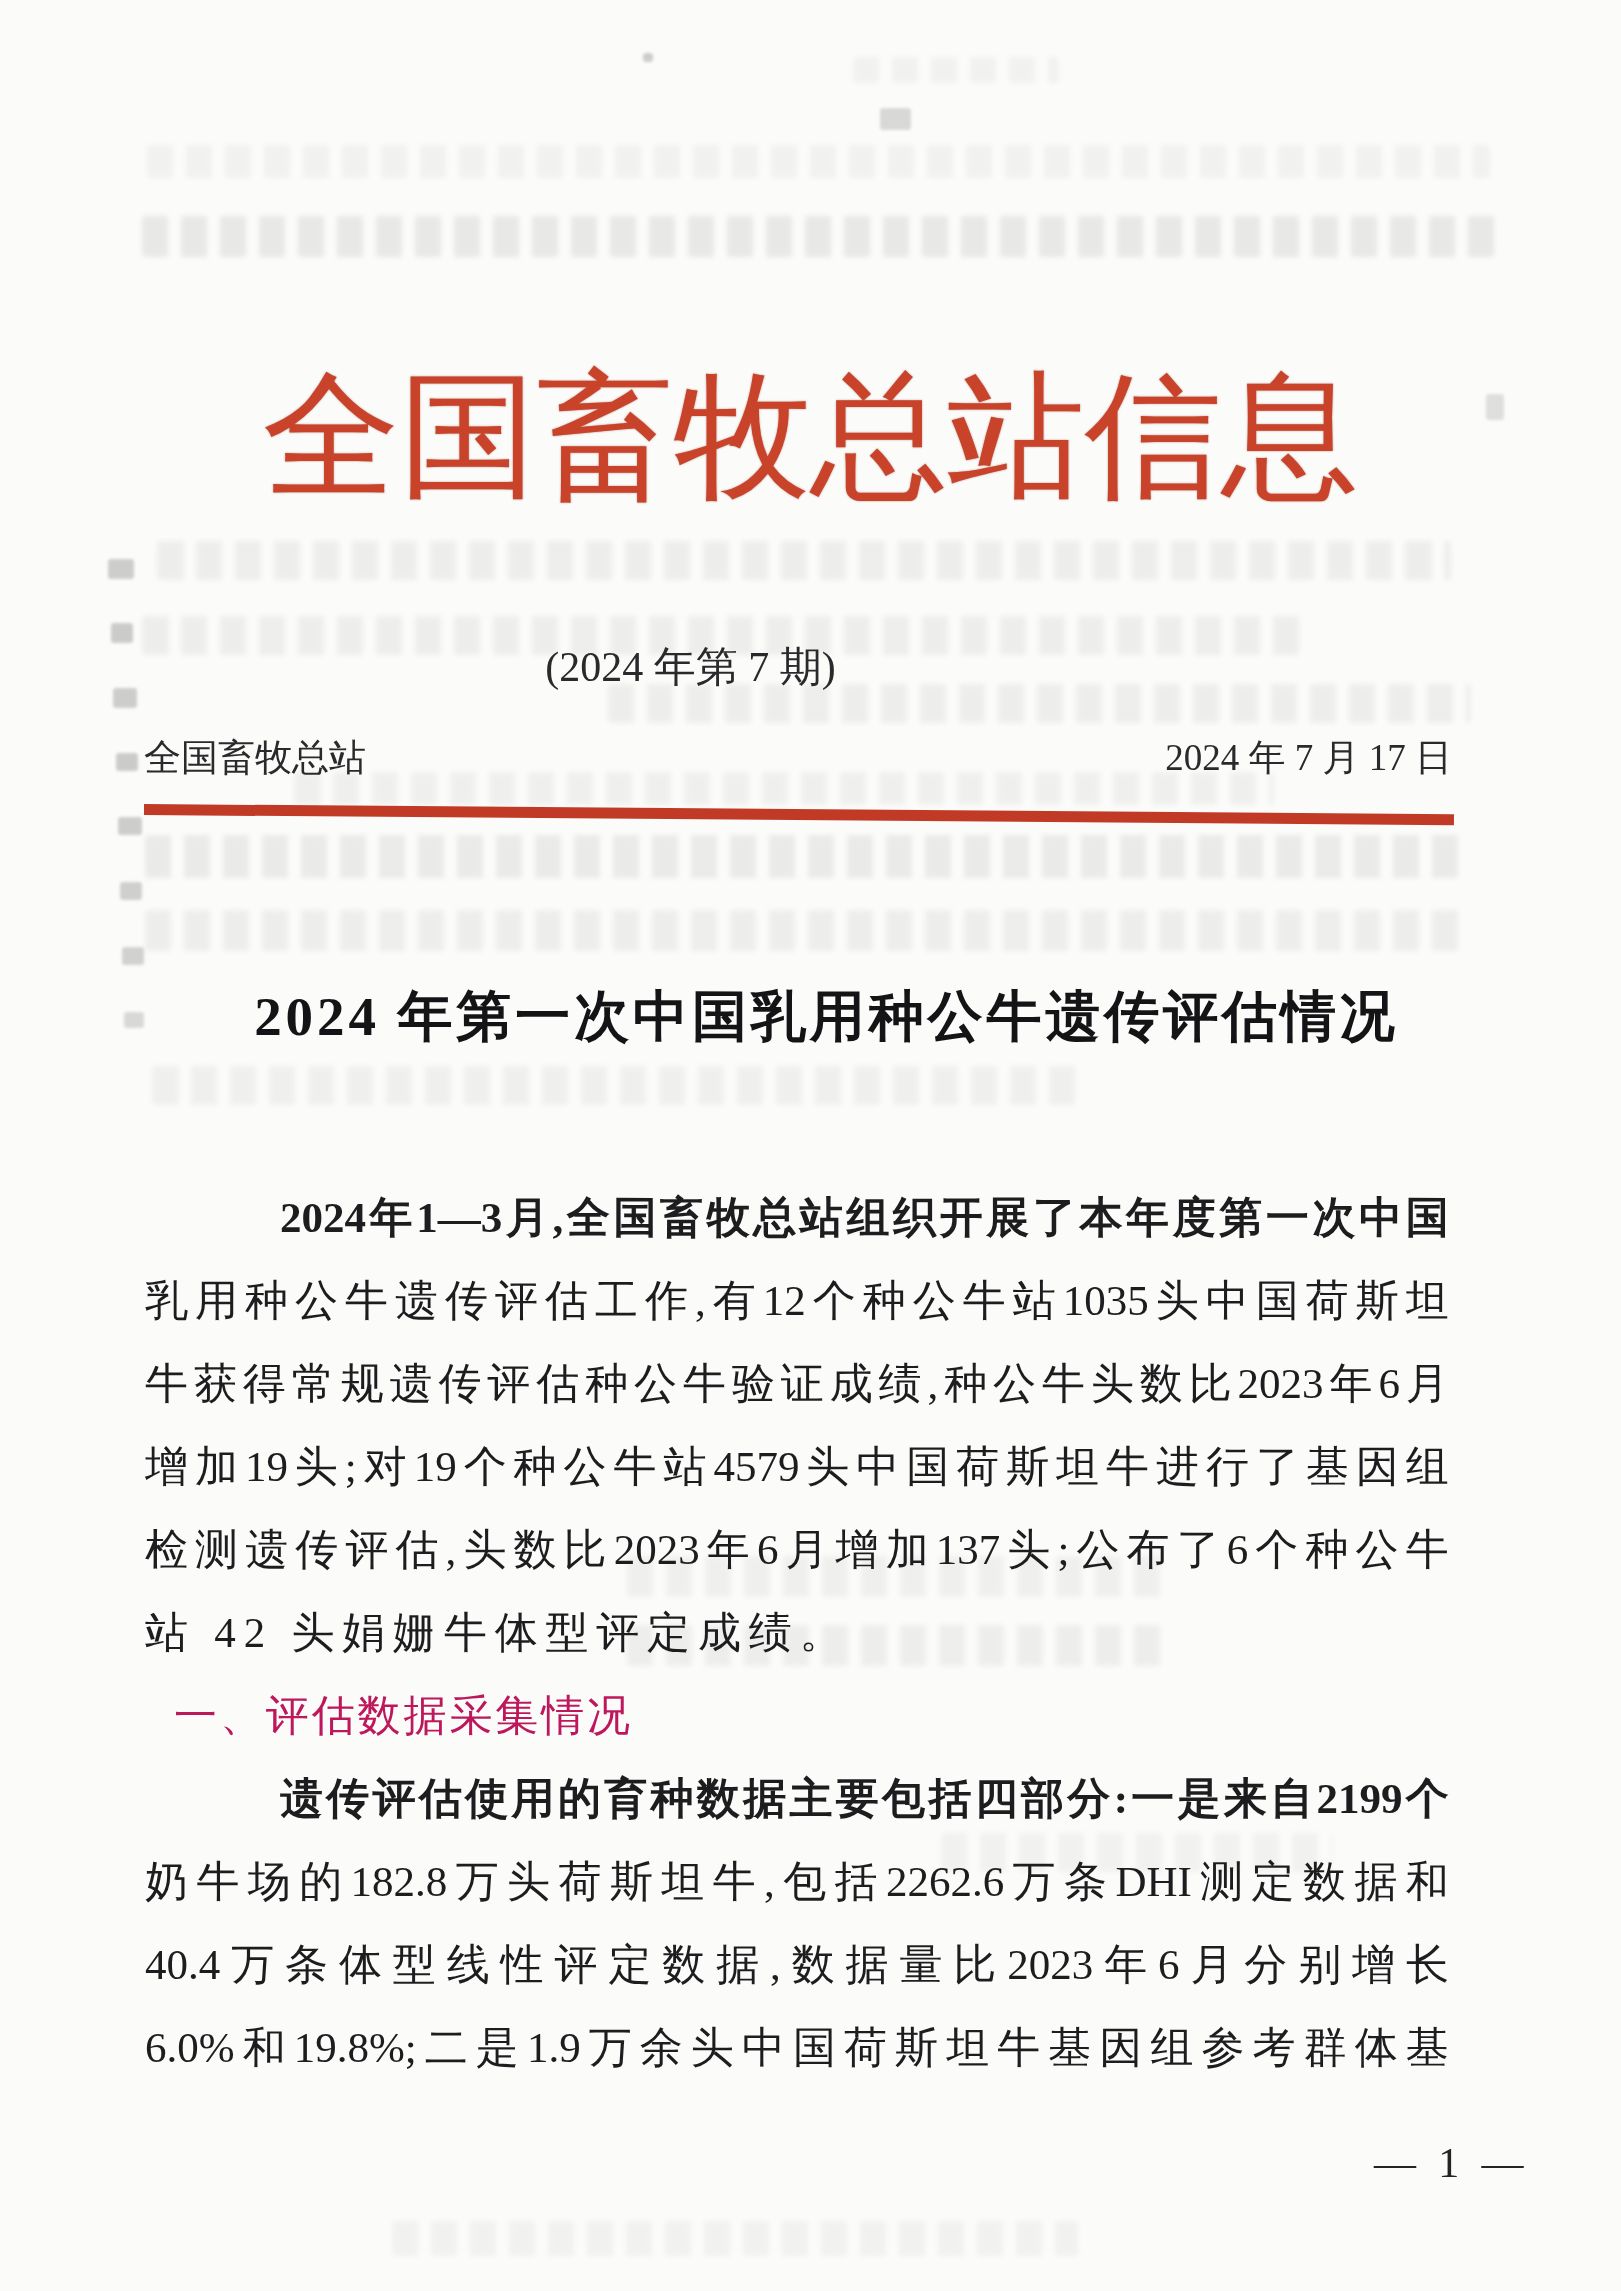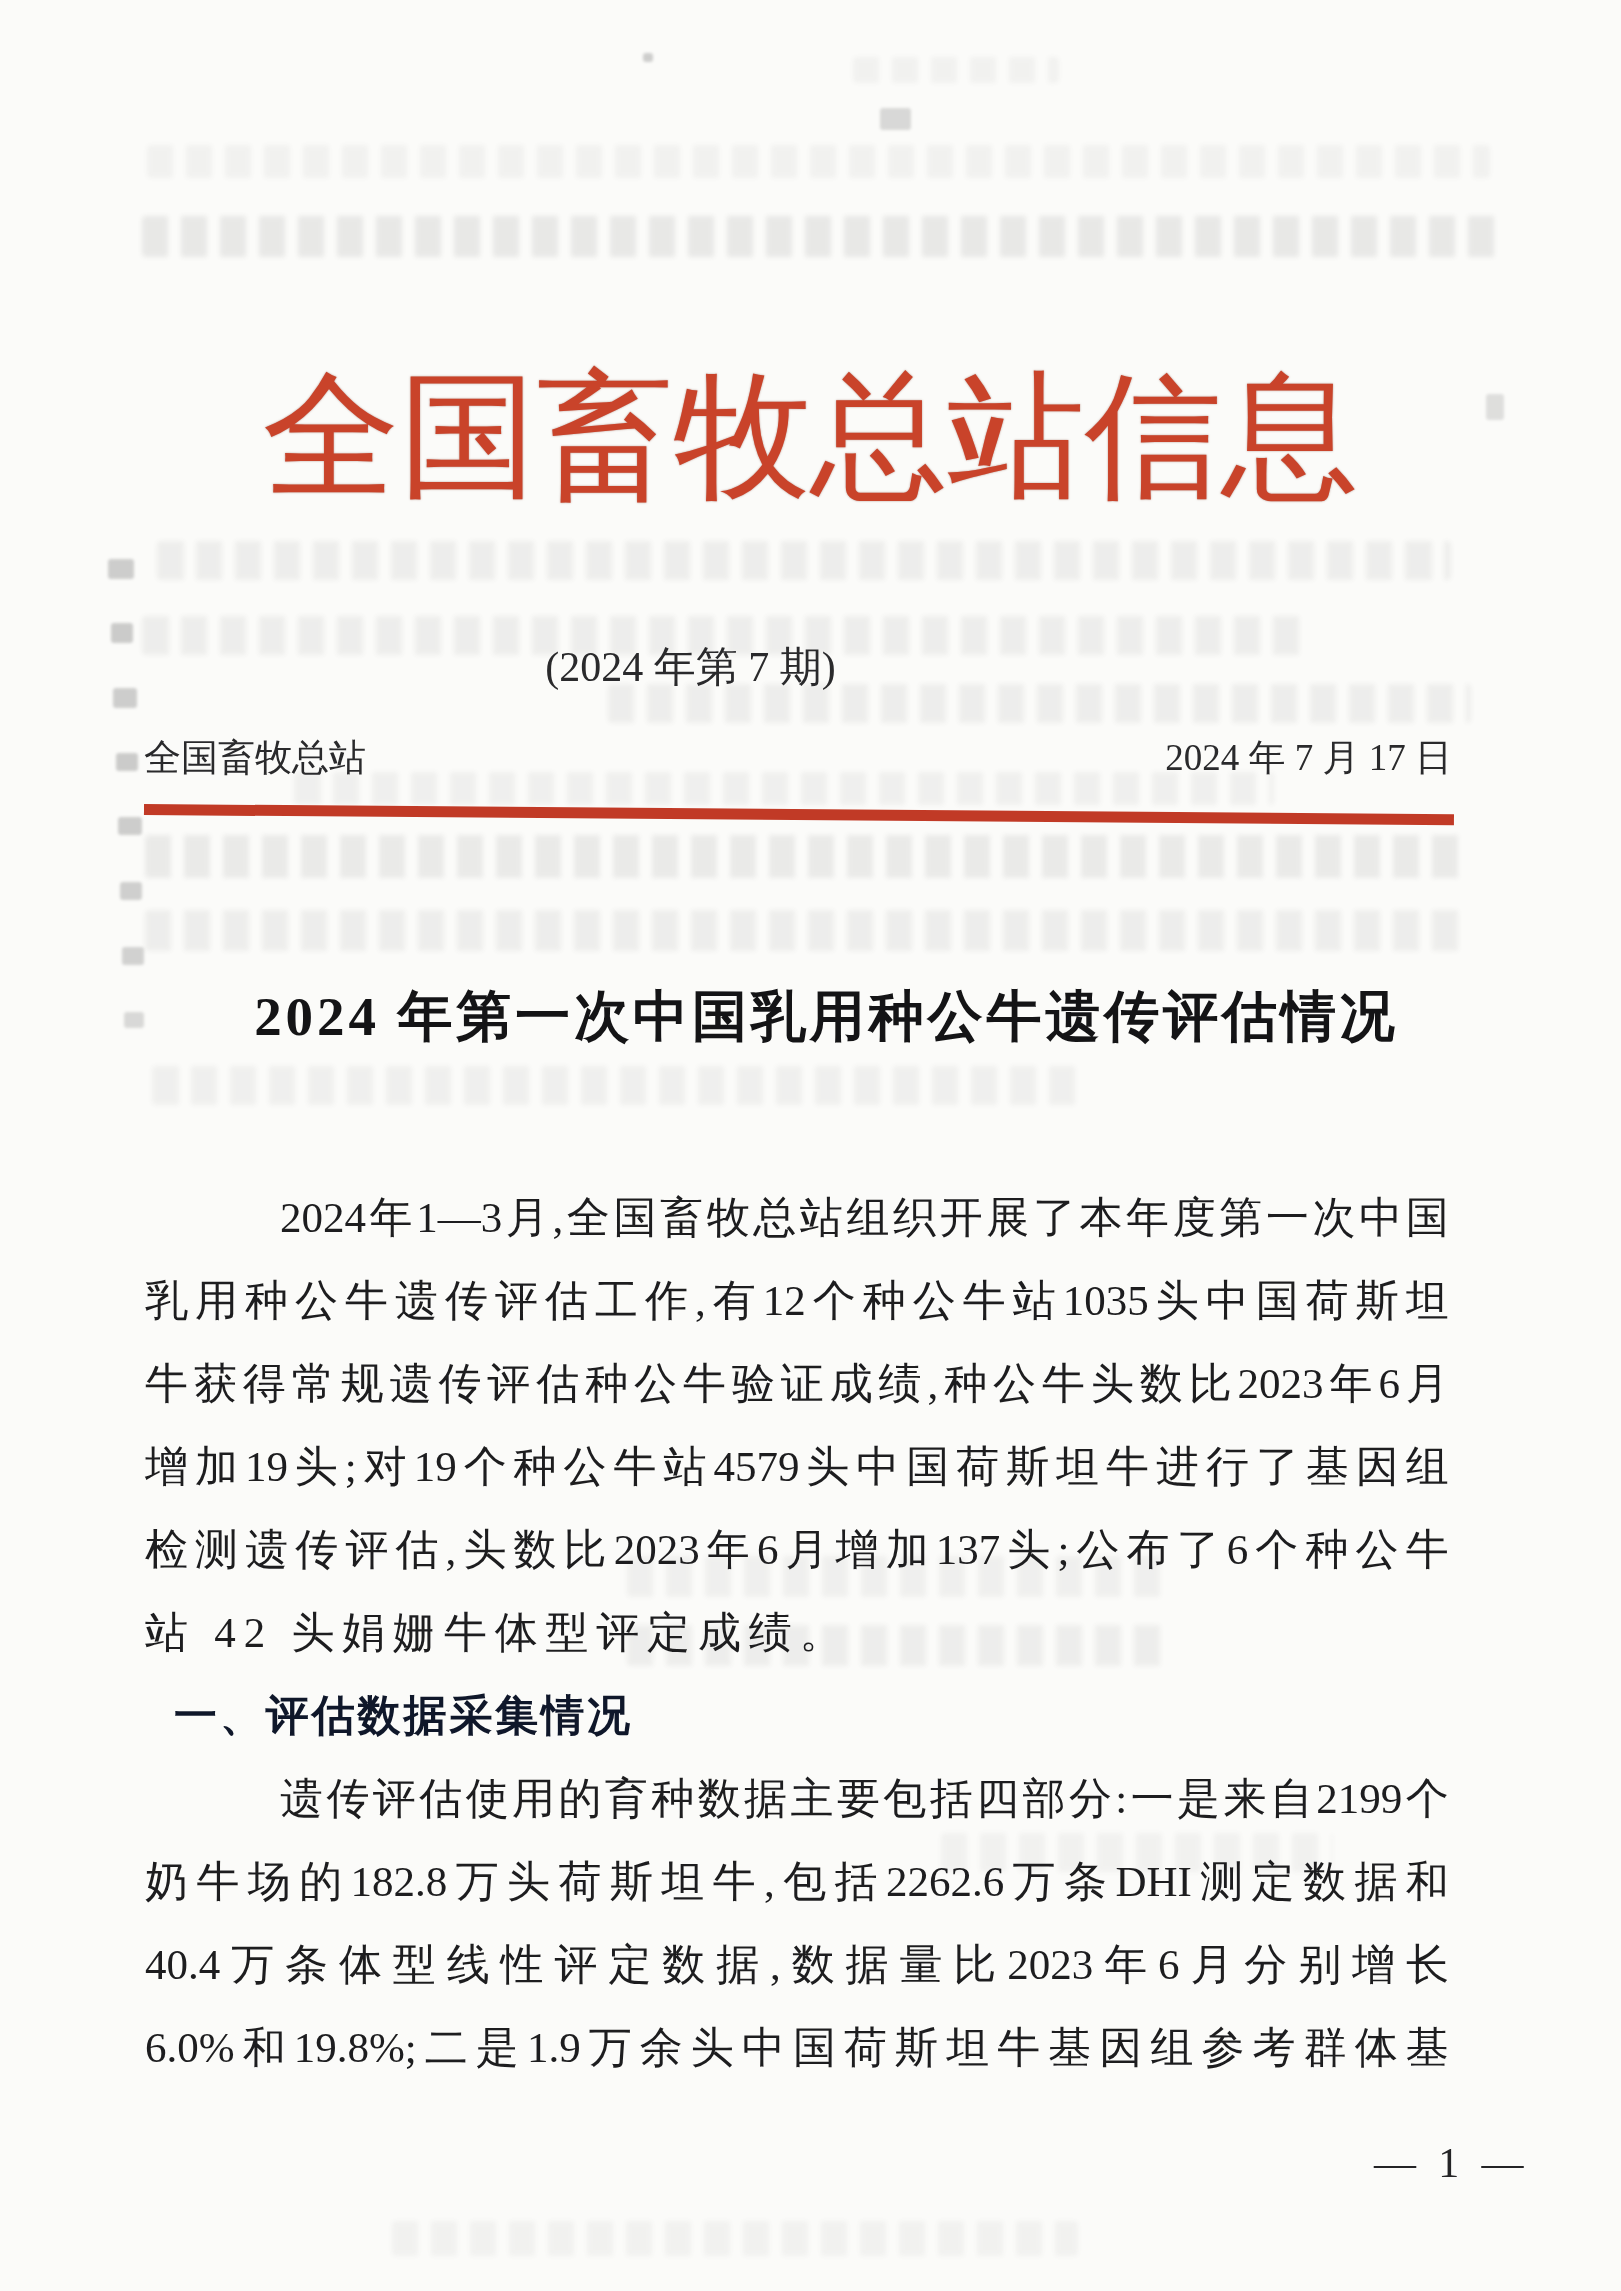--- a/index.html
+++ b/index.html
@@ -76,7 +76,7 @@
   }
   .bline { height:83px; line-height:83px; white-space:nowrap; }
   .jline { display:flex; justify-content:space-between; }
-  .jline.indent { padding-left:135px; }
+  .jline.indent { padding-left:135px;font-weight:bold; }
   .plainline { letter-spacing:7.8px; }
   .section-heading {
     font-weight:700; padding-left:29px; letter-spacing:2.9px; color:#0f172a;

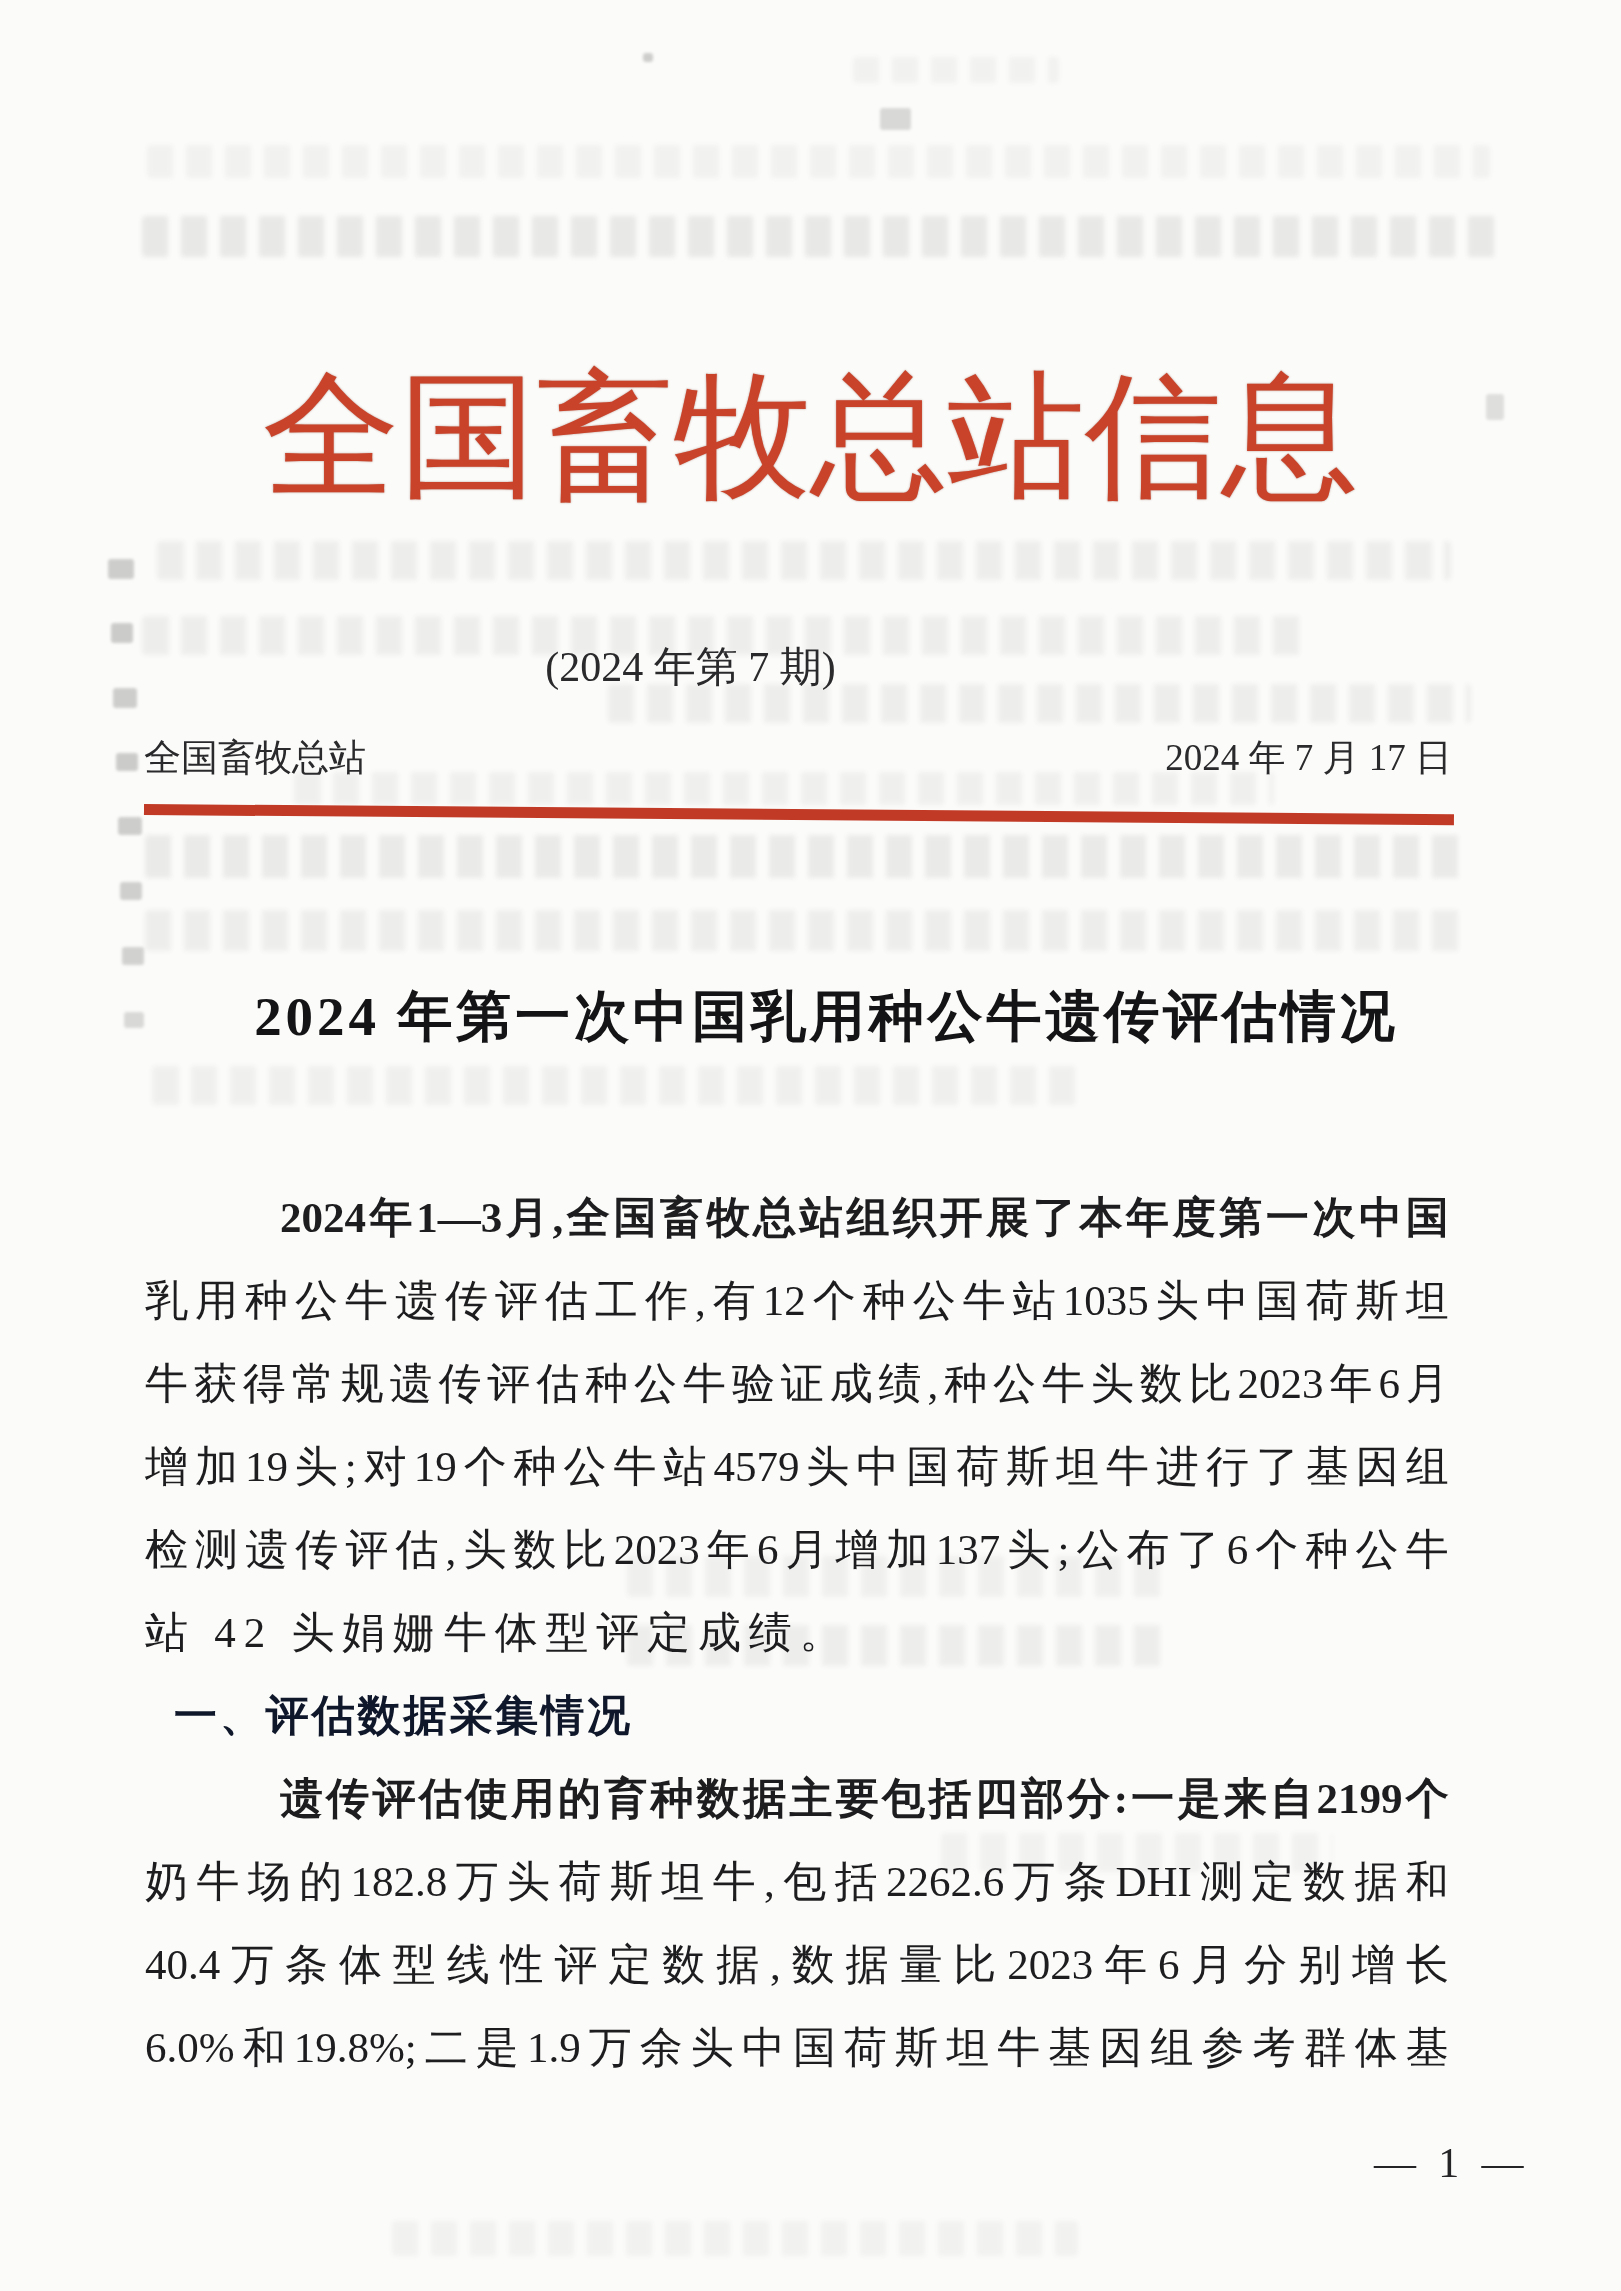--- a/index.html
+++ b/index.html
@@ -79,7 +79,7 @@
   .jline.indent { padding-left:135px;font-weight:bold; }
   .plainline { letter-spacing:7.8px; }
   .section-heading {
-    font-weight:700; padding-left:29px; letter-spacing:2.9px; color:#0f172a;
+    font-weight:400; padding-left:29px; letter-spacing:2.9px; color:#be185d;
   }
 
   .page-number {

